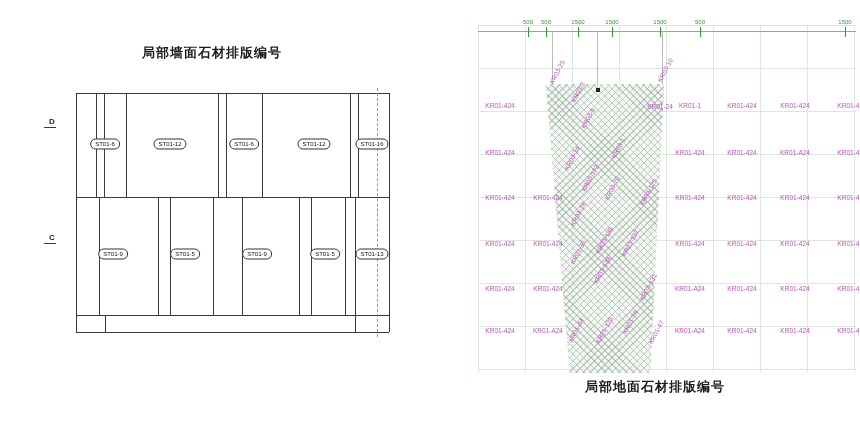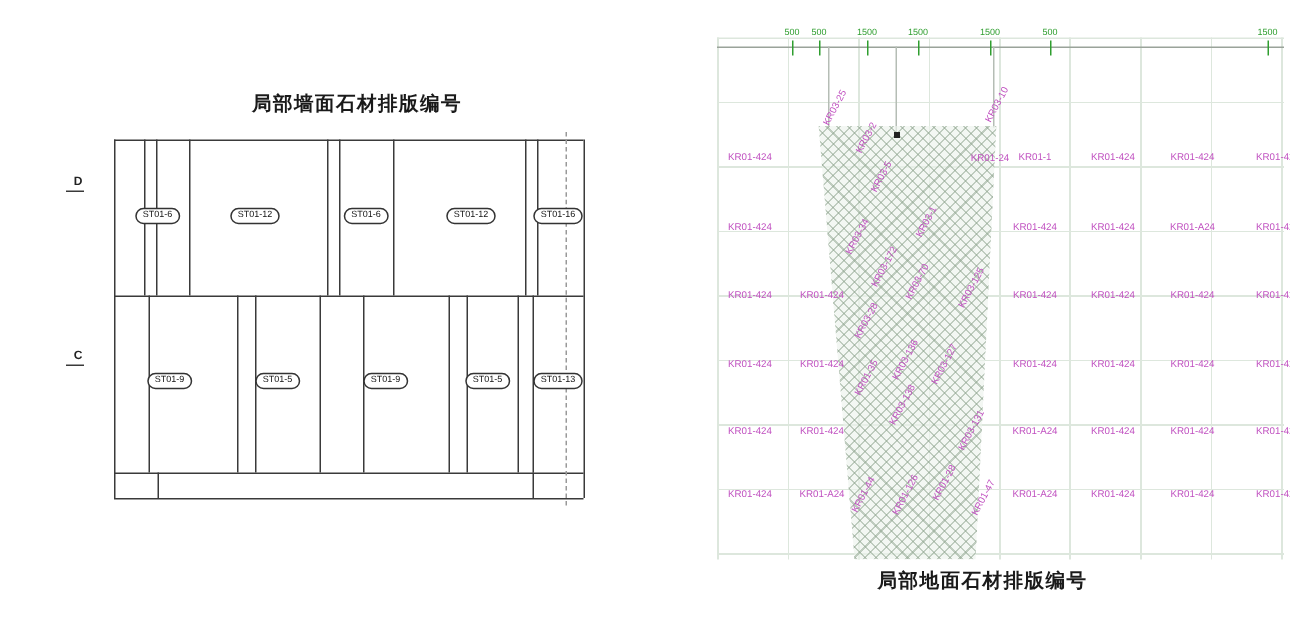--- a/index.html
+++ b/index.html
@@ -43,7 +43,7 @@
 <div class="stage">
 
   <div>
-    <div class="title" style="left:88px;top:44px;width:300px;margin-top:16px;">局部墙面石材排版编号</div>
+    <div class="title" style="left:62px;top:44px;width:300px;">局部墙面石材排版编号</div>
     <div class="drawing">
         <div class="hl" style="left: 76px; top: 93px; width: 313px;"></div>
         <div class="hl" style="left: 76px; top: 197px; width: 313px;"></div>

